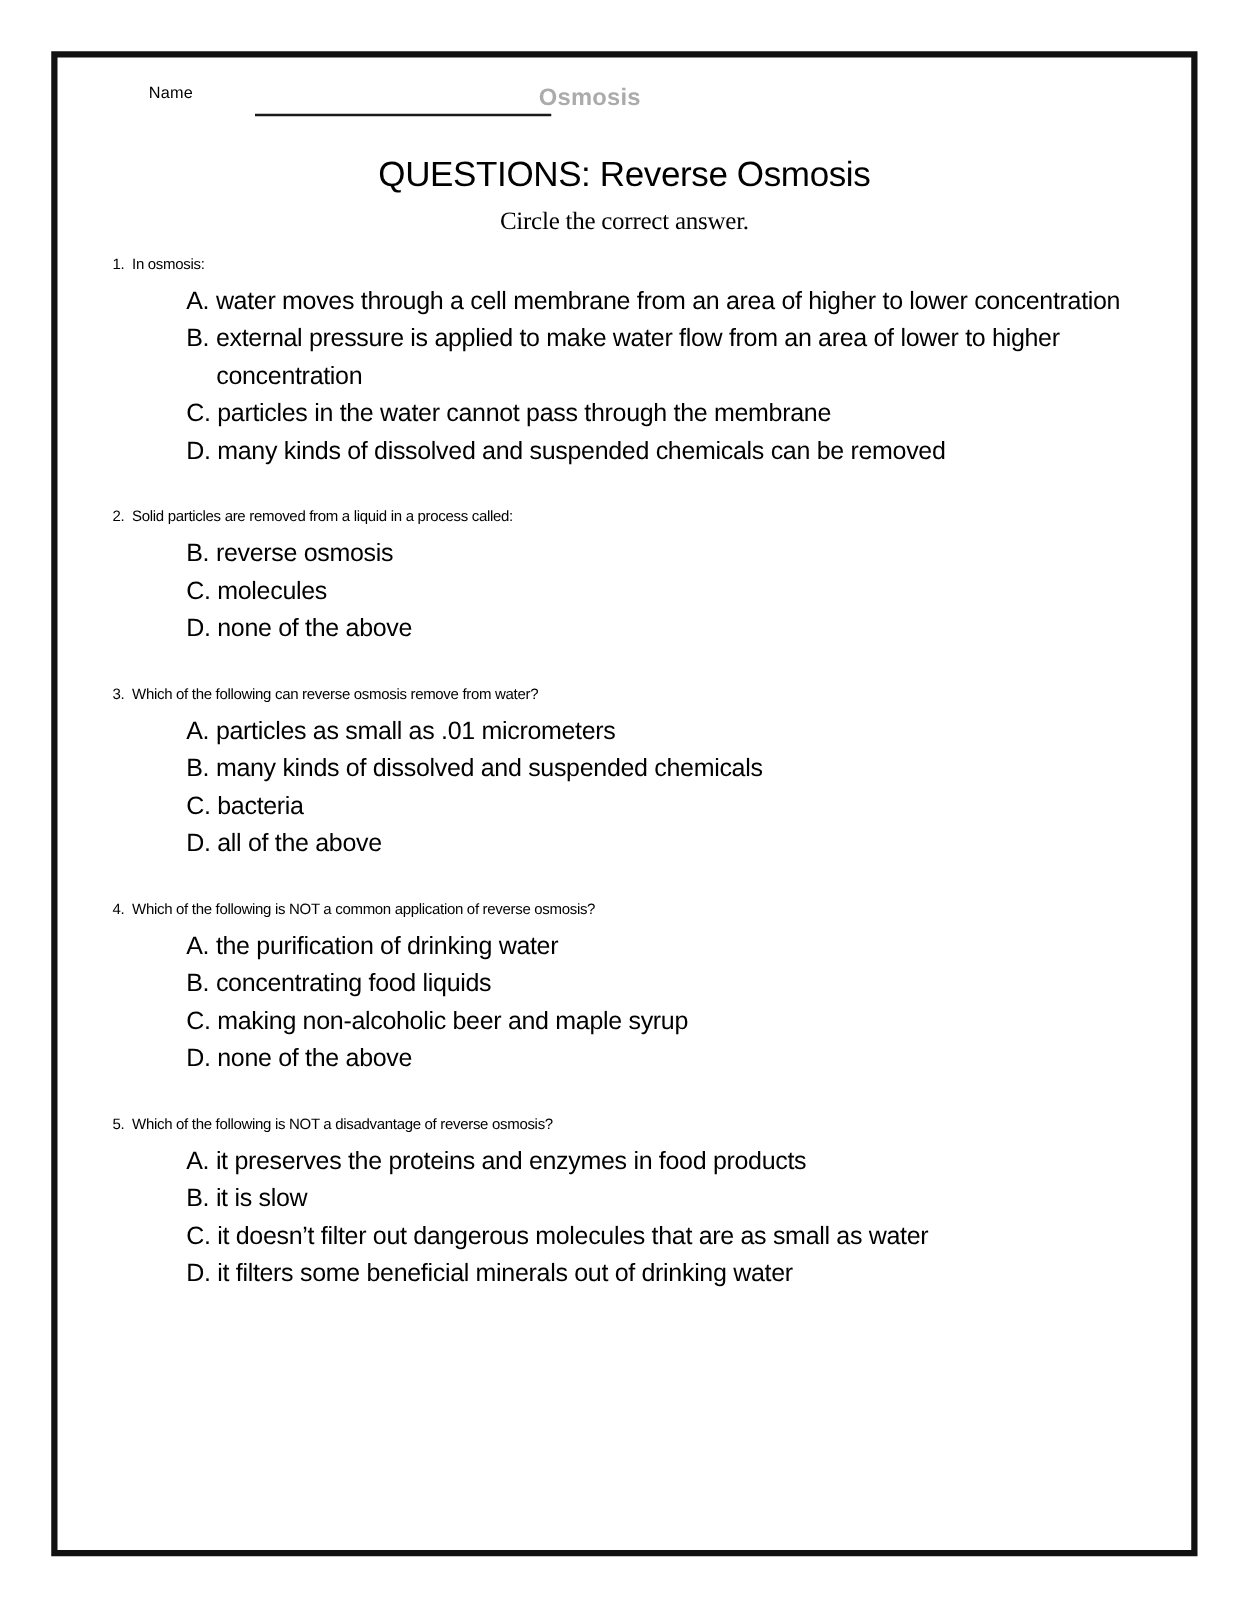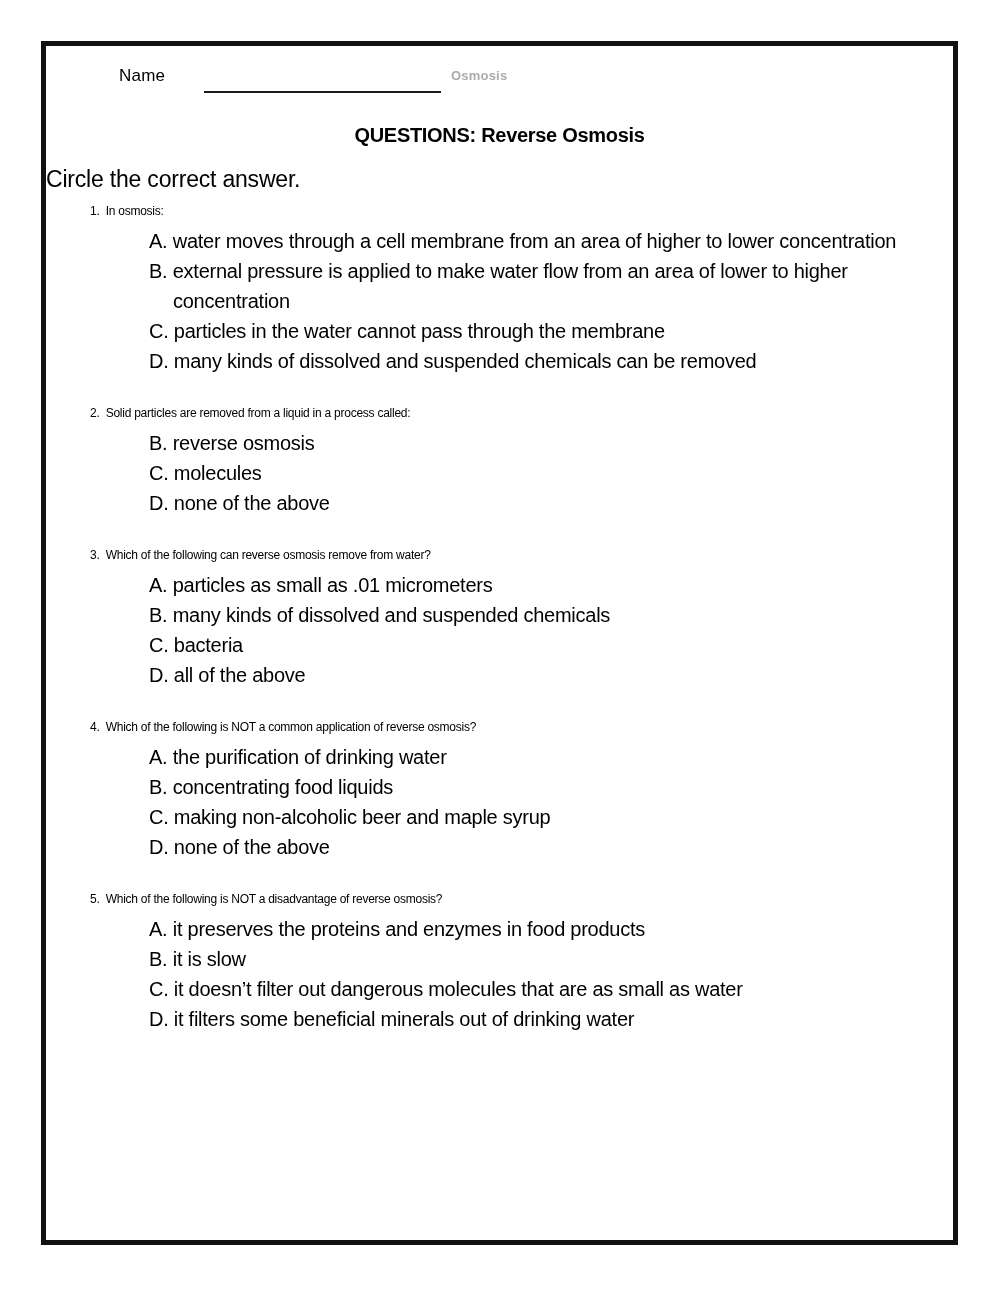--- a/index.html
+++ b/index.html
@@ -40,7 +40,7 @@
     position: absolute;
     left: 0;
     top: 0;
-    font-size: 17px;
+    font-size: 13px;
     letter-spacing: .2px;
     white-space: nowrap;
   }

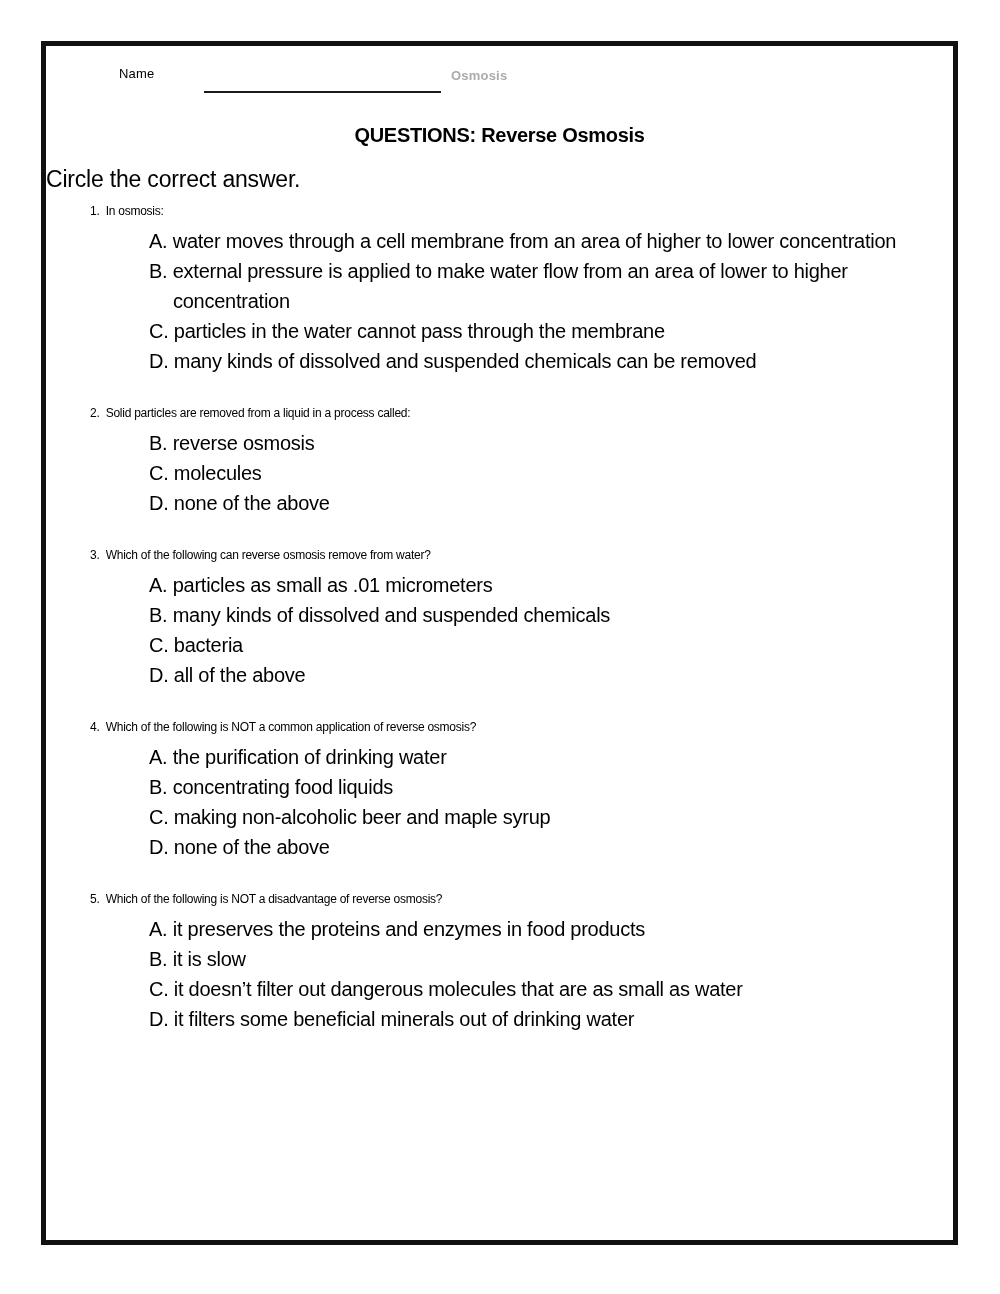--- a/index.html
+++ b/index.html
@@ -54,9 +54,9 @@
   }
   .topic-tag {
     position: absolute;
-    left: 332px;
+    left: 312px;
     top: 2px;
-    font-size: 13px;
+    font-size: 19px;
     font-weight: bold;
     color: #ababab;
     letter-spacing: .2px;

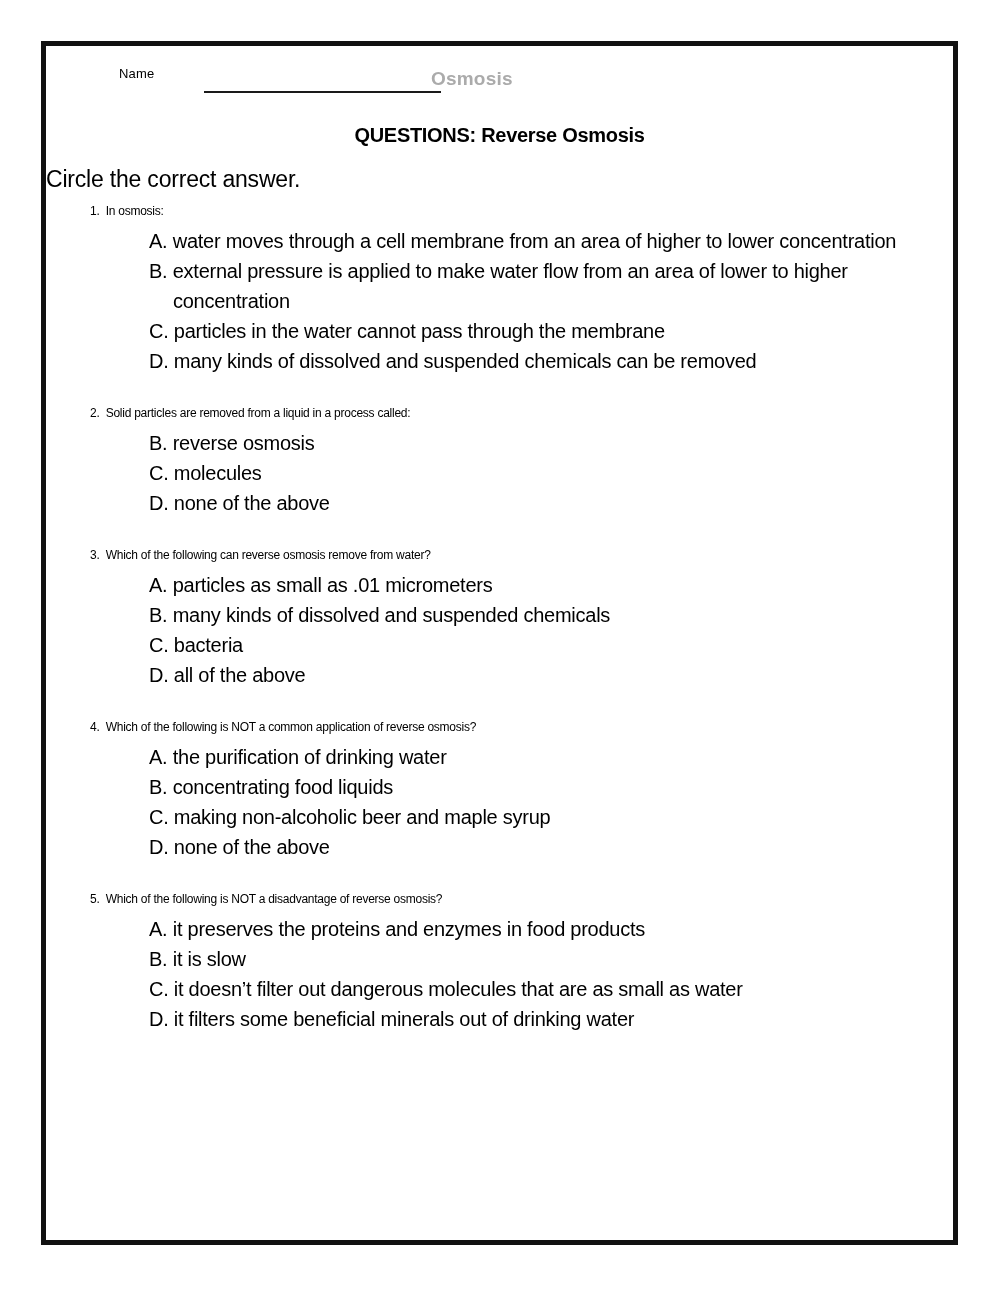--- a/index.html
+++ b/index.html
@@ -70,8 +70,8 @@
     right: 0;
     top: 78px;
     text-align: center;
-    font-size: 20px;
-    font-weight: bold;
+    font-size: 28px;
+    font-weight: normal;
     letter-spacing: -.3px;
   }
   .worksheet-subtitle {

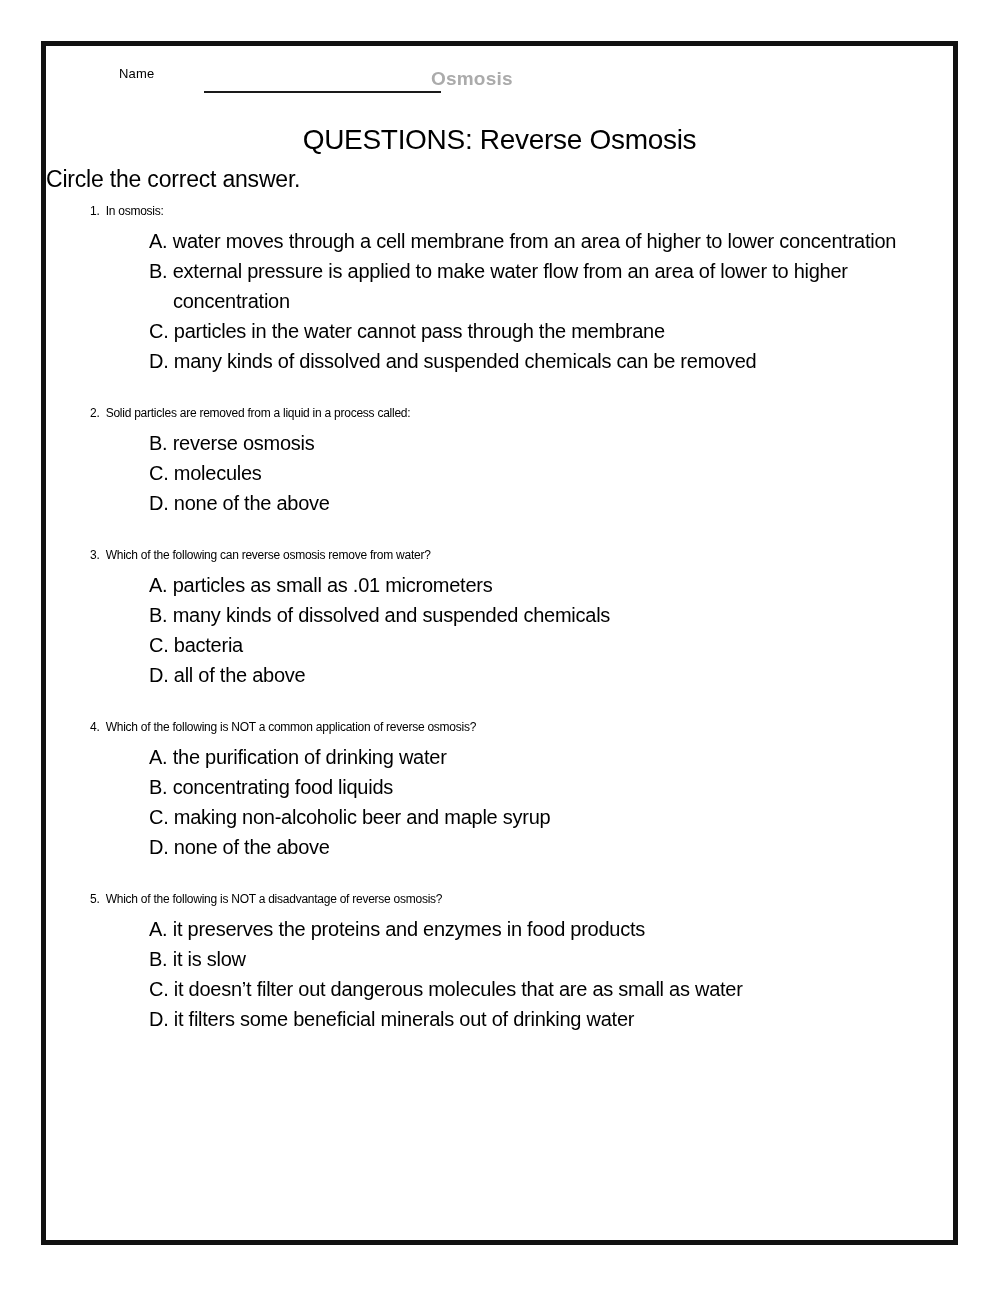--- a/index.html
+++ b/index.html
@@ -79,9 +79,10 @@
     left: 0;
     right: 0;
     top: 120px;
-    text-align: left;
-    font-size: 23px;
+    text-align: center;
+    font-size: 20px;
     letter-spacing: -.2px;
+    font-family: Liberation Serif, serif;
   }
 
   

